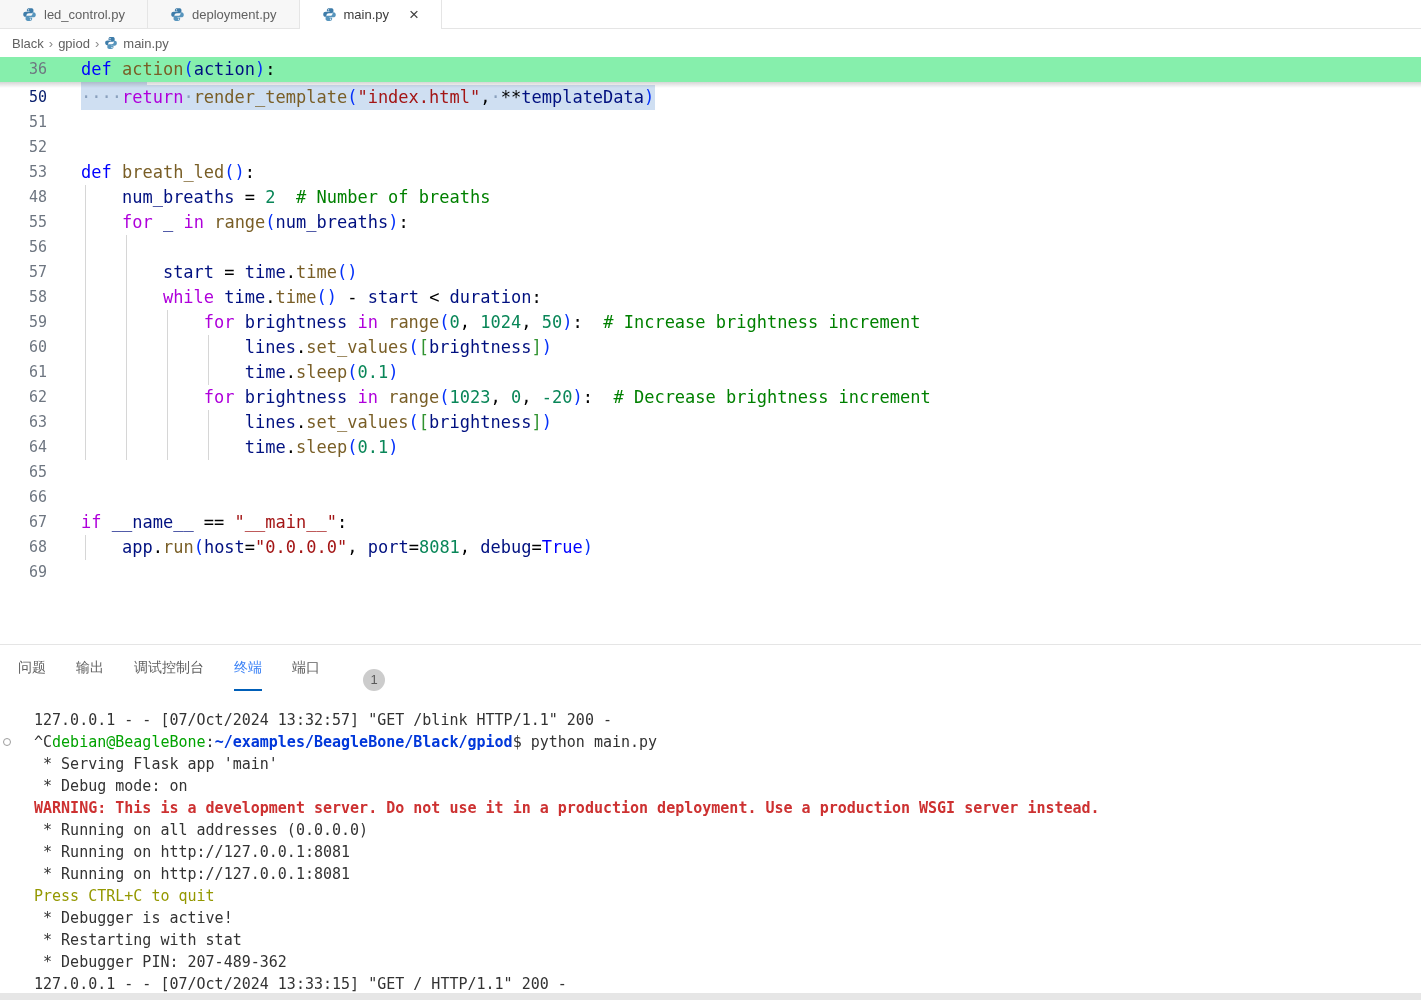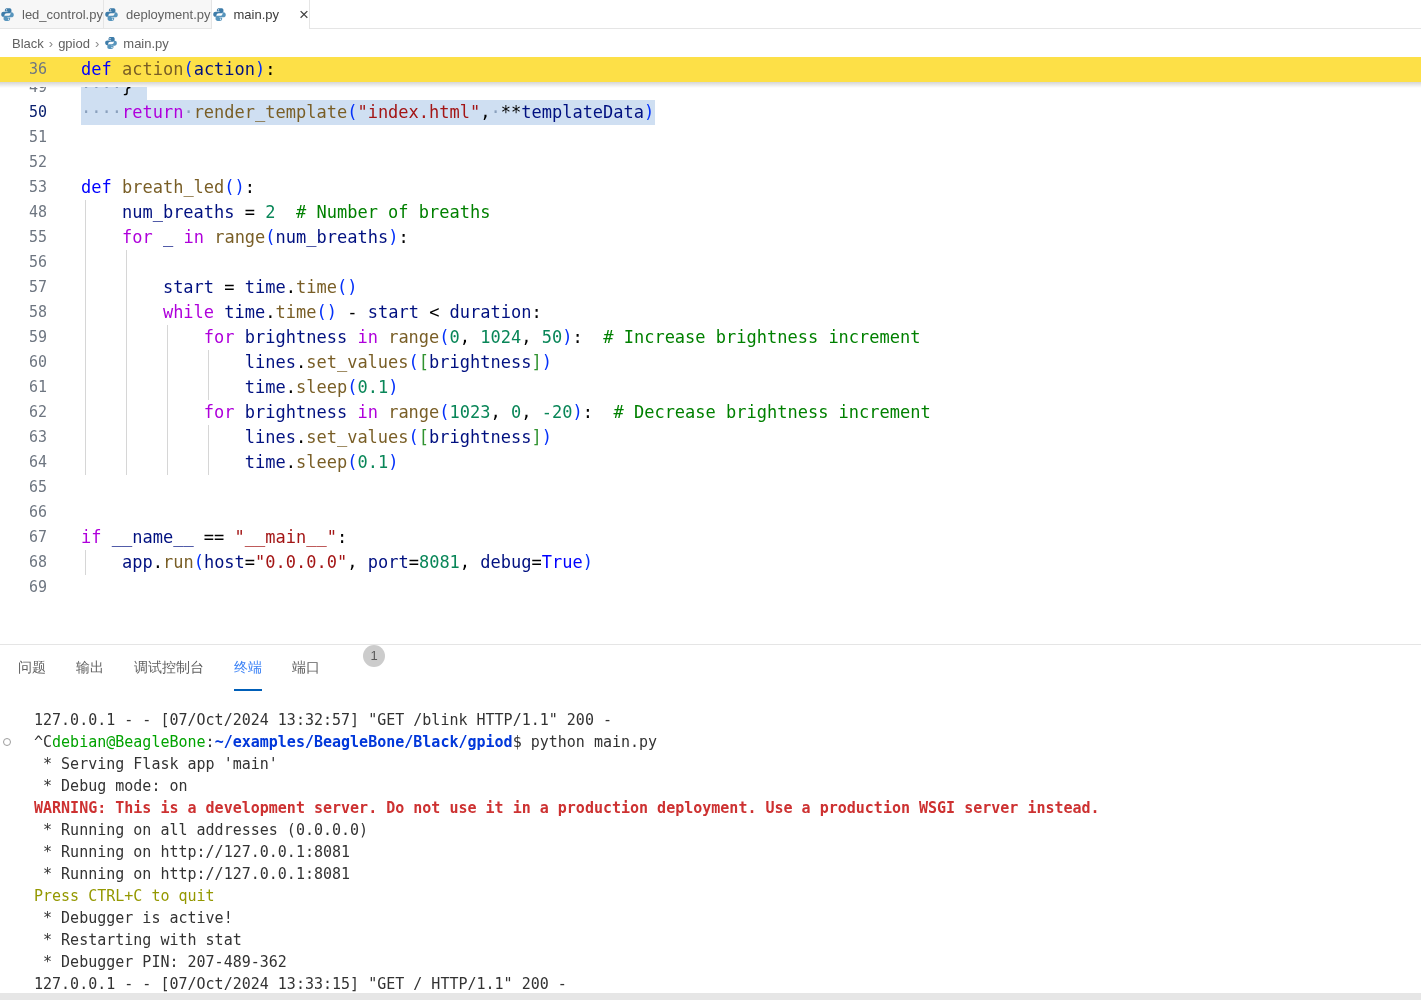--- a/index.html
+++ b/index.html
@@ -10,7 +10,7 @@
   
   .tab-bar { position:absolute; left:0; top:0; width:1421px; height:29px;
              display:flex; background:#fff; border-bottom:1px solid #e5e5e5; }
-  .tab { height:28px; display:flex; align-items:center; padding:0 0;
+  .tab { height:28px; display:flex; align-items:center; padding:0 22px;
          background:#f7f7f7; border-right:1px solid #e5e5e5; font-size:13px;
          color:#616161; cursor:pointer;justify-content:flex-end; }
   .tab.active { background:#fff; height:29px; color:#3b3b3b; }

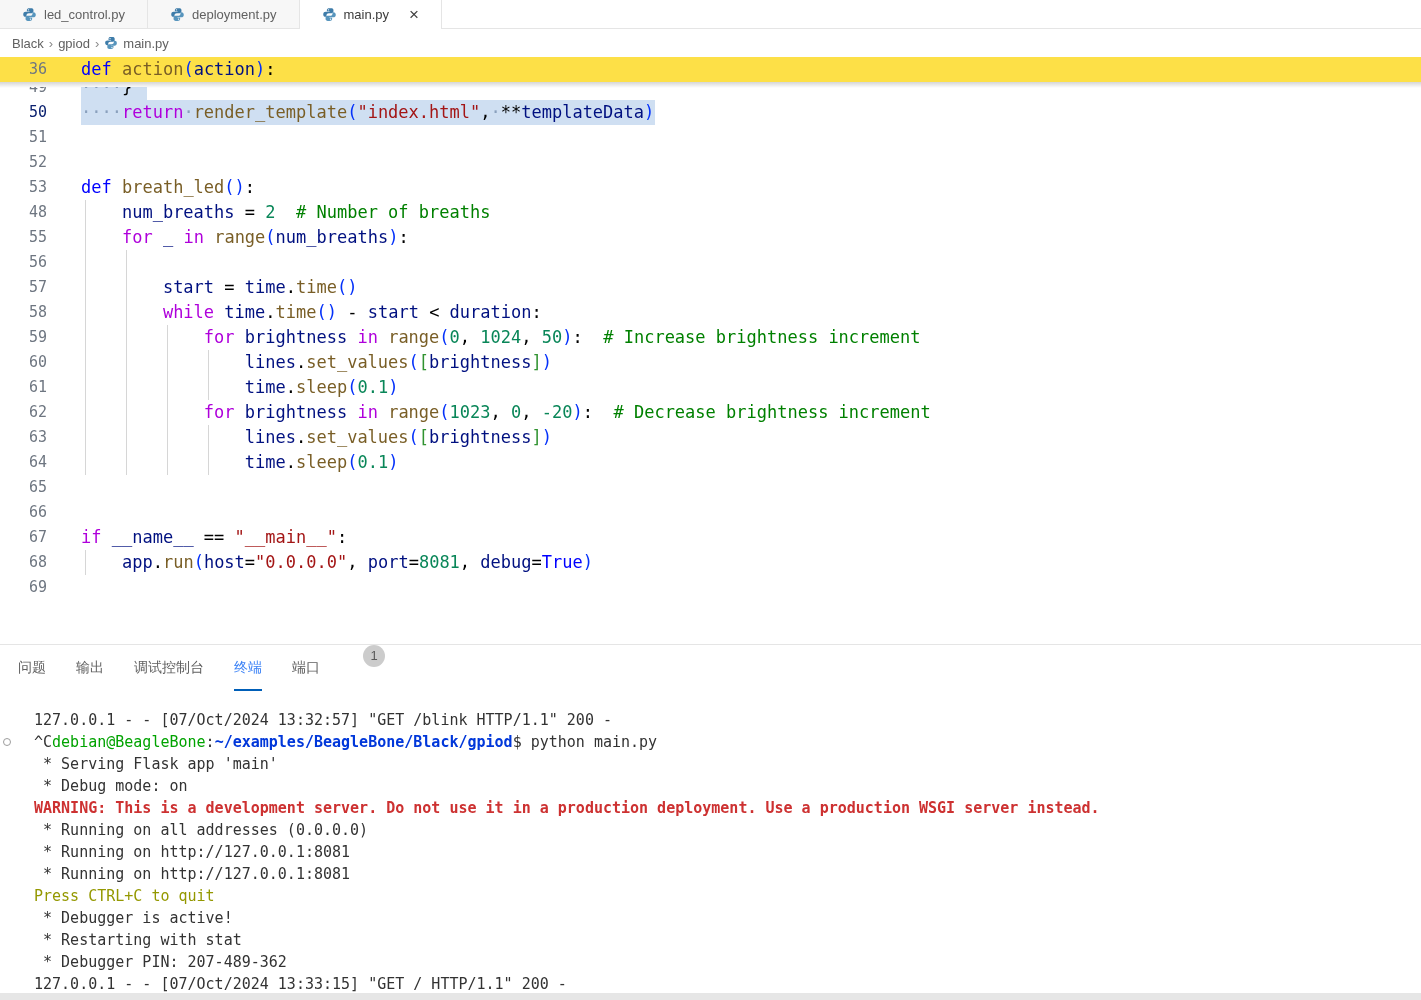--- a/index.html
+++ b/index.html
@@ -29,7 +29,7 @@
   .editor { position:absolute; left:0; top:57px; width:1421px; height:587px;
             background:#fff; overflow:hidden;
             font-family:"DejaVu Sans Mono", monospace; font-size:17px; }
-  .sticky { position:relative; height:25px; line-height:25px; background:#fde047; z-index:5; }
+  .sticky { position:relative; height:25px; line-height:25px; background:#86efac; z-index:5; }
   .sticky-shadow { position:absolute; left:0; top:25px; width:1421px; height:6px;
                    background:linear-gradient(to bottom, rgba(0,0,0,0.16), rgba(0,0,0,0)); z-index:4; }
   .code-lines { position:absolute; left:0; top:30px; width:1421px; height:562px; overflow:hidden; }

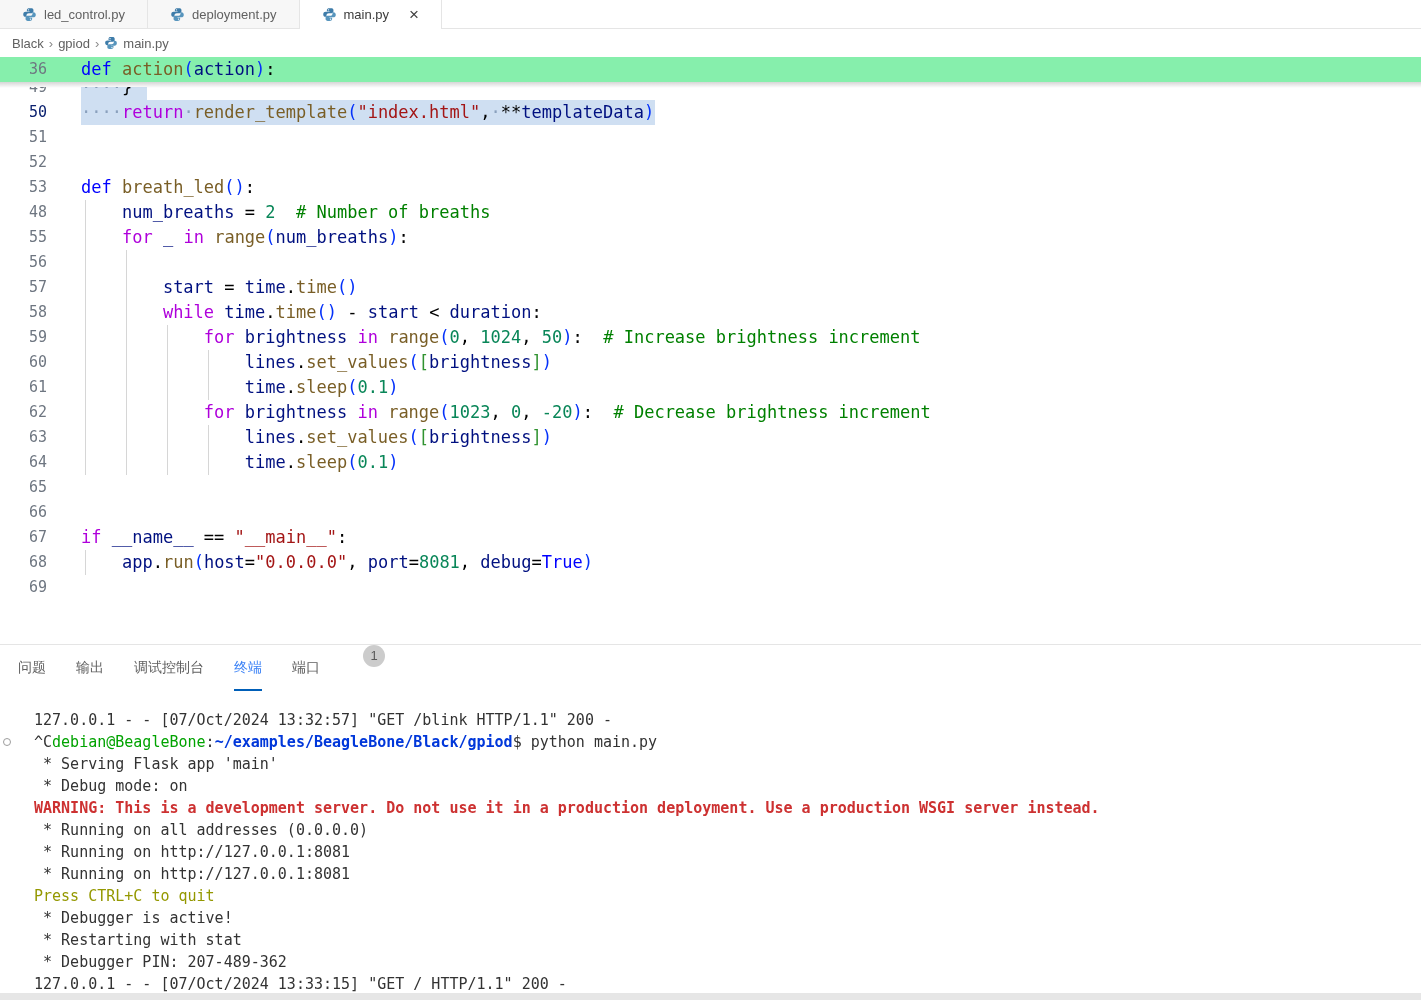--- a/index.html
+++ b/index.html
@@ -32,7 +32,7 @@
   .sticky { position:relative; height:25px; line-height:25px; background:#86efac; z-index:5; }
   .sticky-shadow { position:absolute; left:0; top:25px; width:1421px; height:6px;
                    background:linear-gradient(to bottom, rgba(0,0,0,0.16), rgba(0,0,0,0)); z-index:4; }
-  .code-lines { position:absolute; left:0; top:30px; width:1421px; height:562px; overflow:hidden; }
+  .code-lines { position:absolute; left:0; top:15px; width:1421px; height:562px; overflow:hidden; }
   .code-line { position:relative; height:25px; line-height:25px; white-space:pre; }
   .gutter { position:absolute; left:0; top:0; width:47px; text-align:right;
             color:#6e7681; font-size:15px; line-height:25px; }

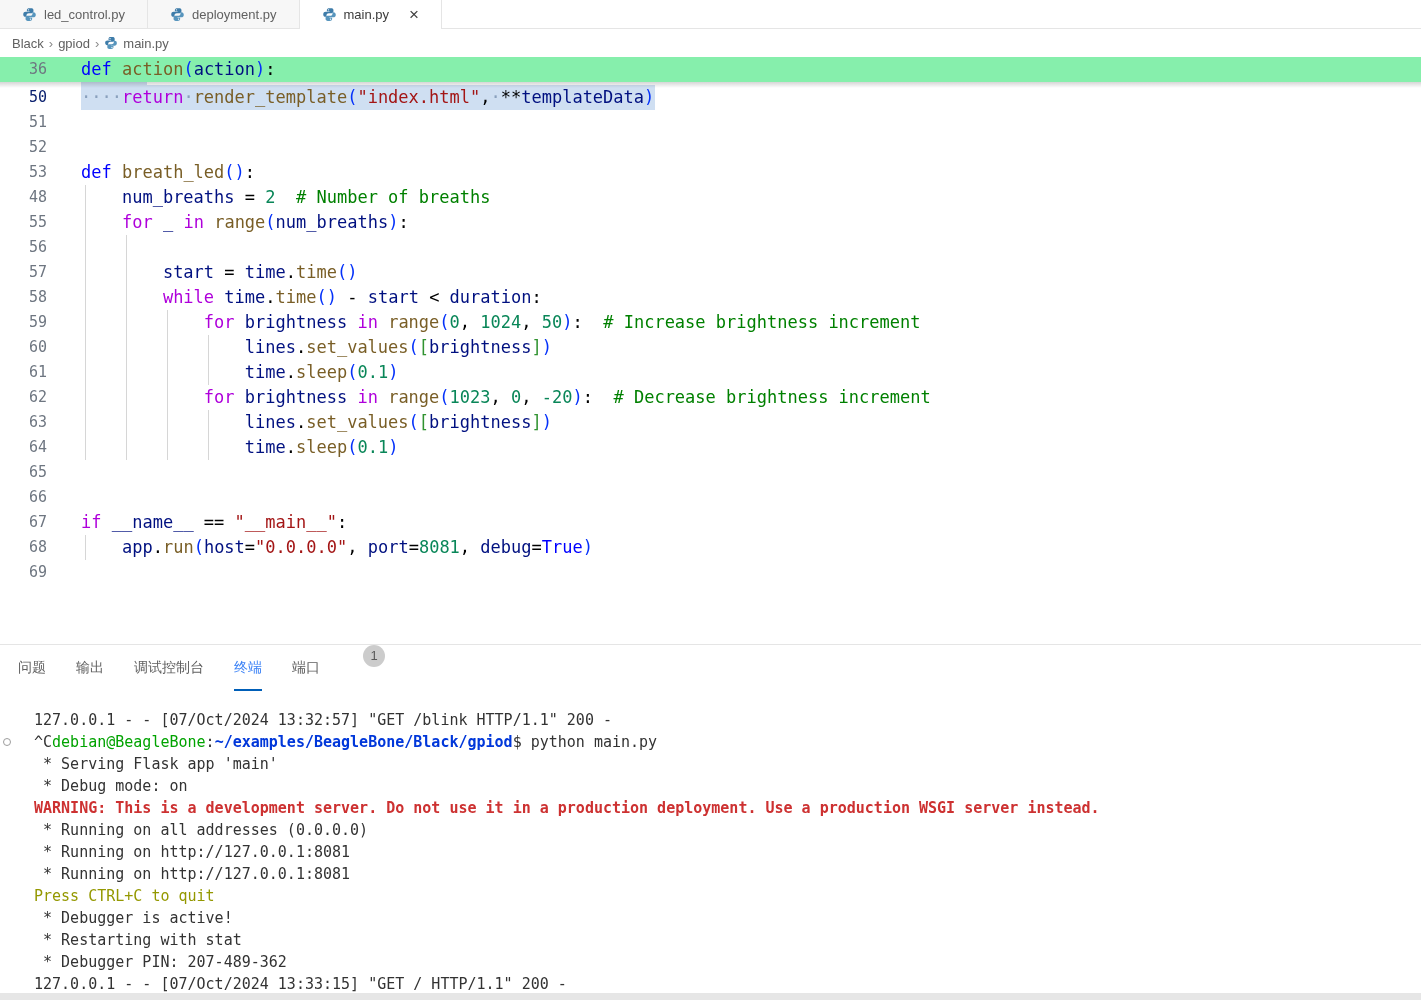--- a/index.html
+++ b/index.html
@@ -56,7 +56,7 @@
   
   .panel { position:absolute; left:0; top:644px; width:1421px; height:349px;
            border-top:1px solid #e5e5e5; background:#fff; }
-  .panel-tabs { height:46px; display:flex; align-items:flex-start; padding-left:18px; }
+  .panel-tabs { height:46px; display:flex; align-items:flex-end; padding-left:18px; }
   .ptab { height:100%; display:flex; align-items:center; margin-right:30px;
           font-size:14px; color:#616161; border-bottom:2px solid transparent;
           padding-top:2px; cursor:pointer; }

